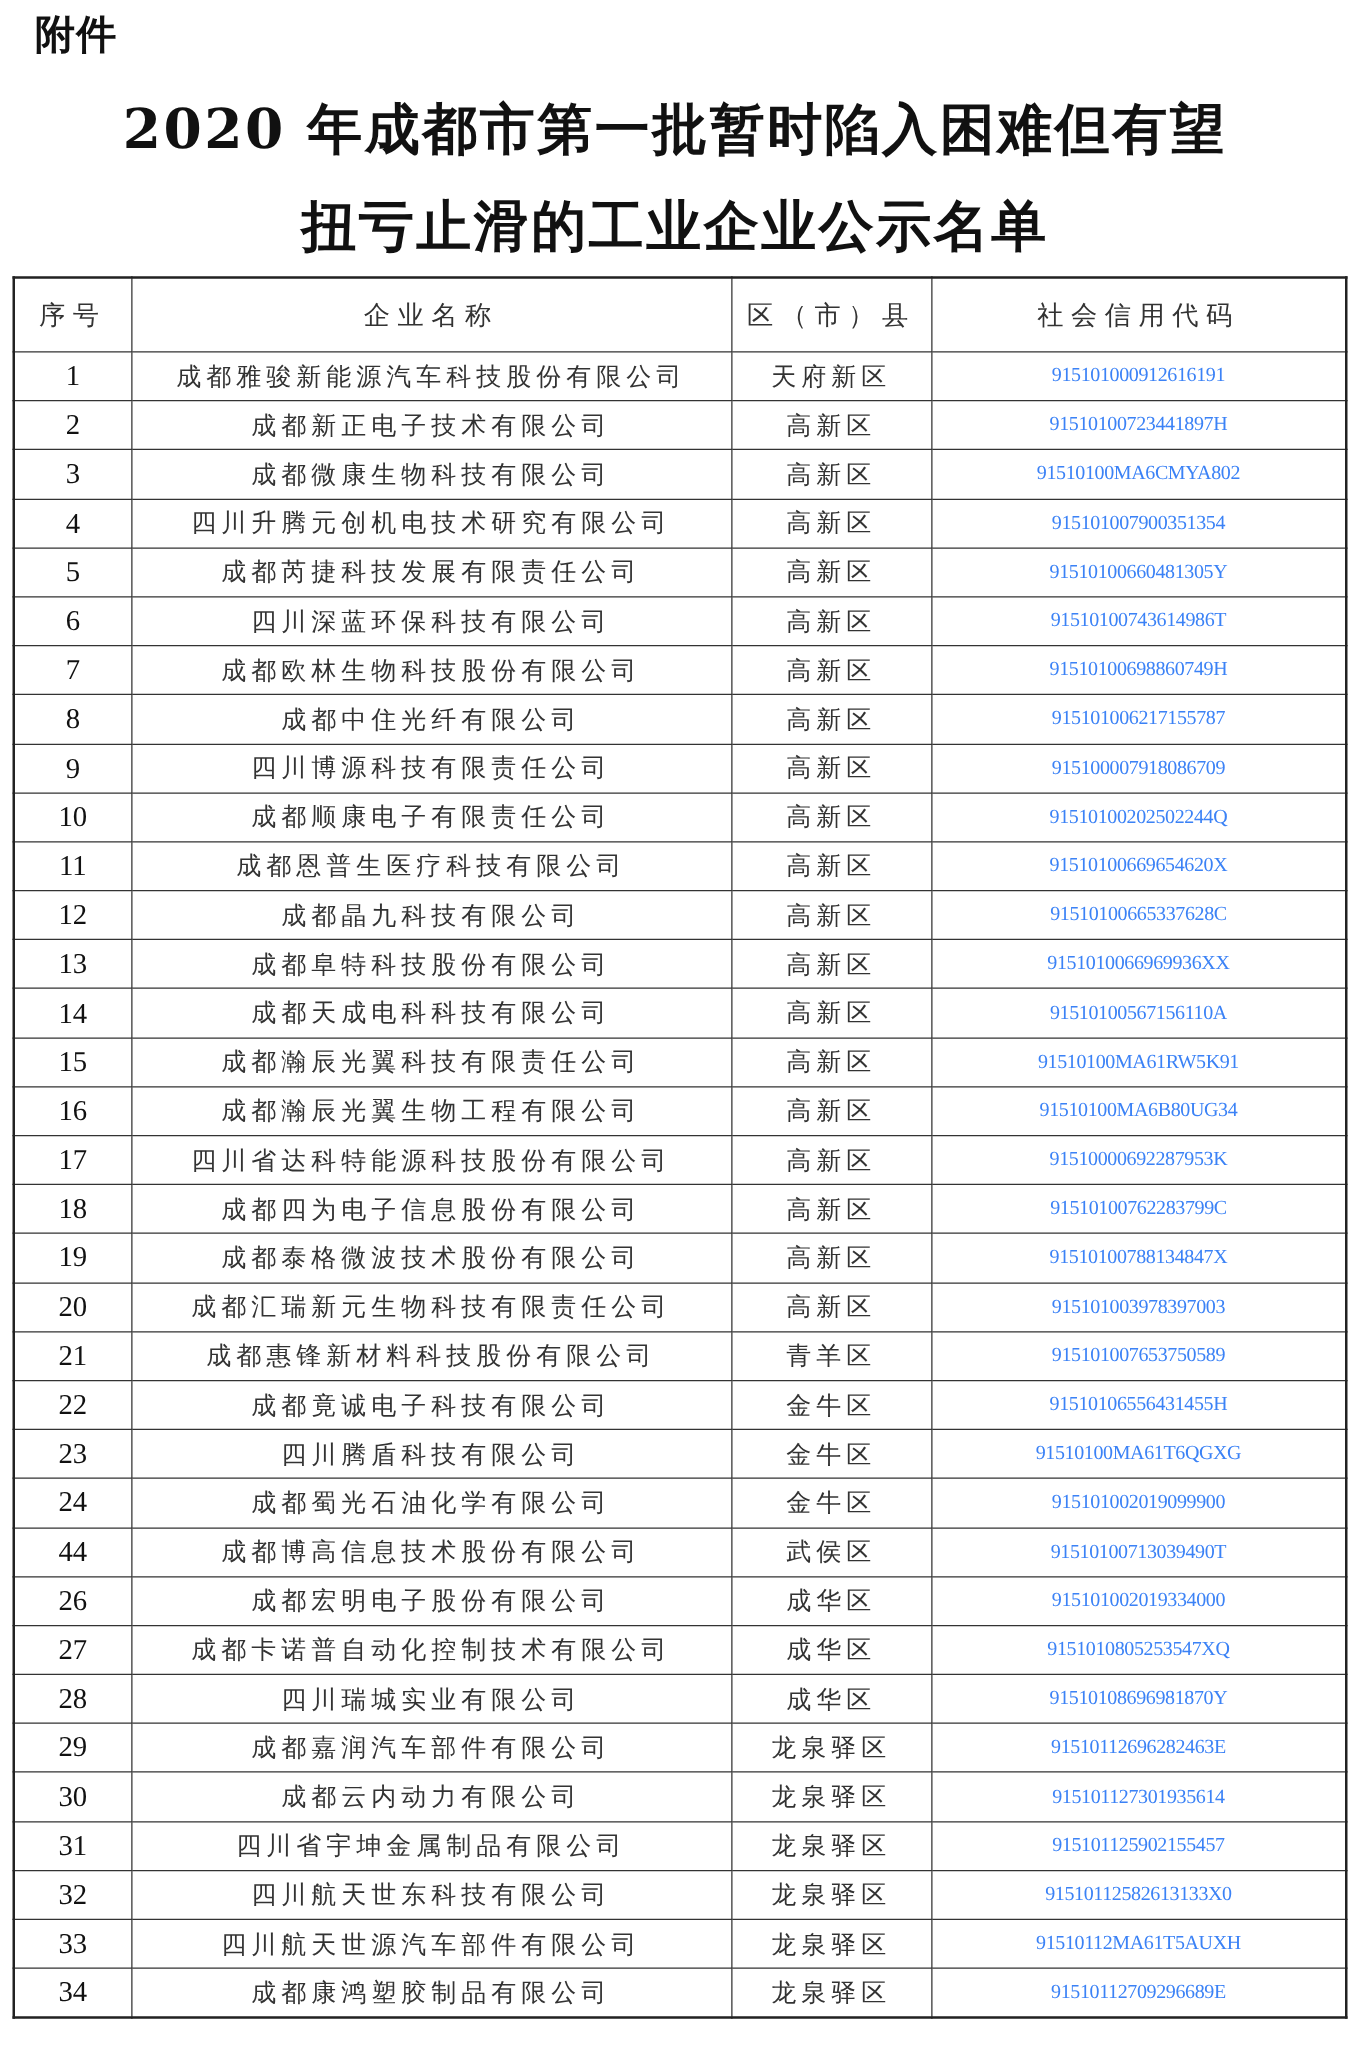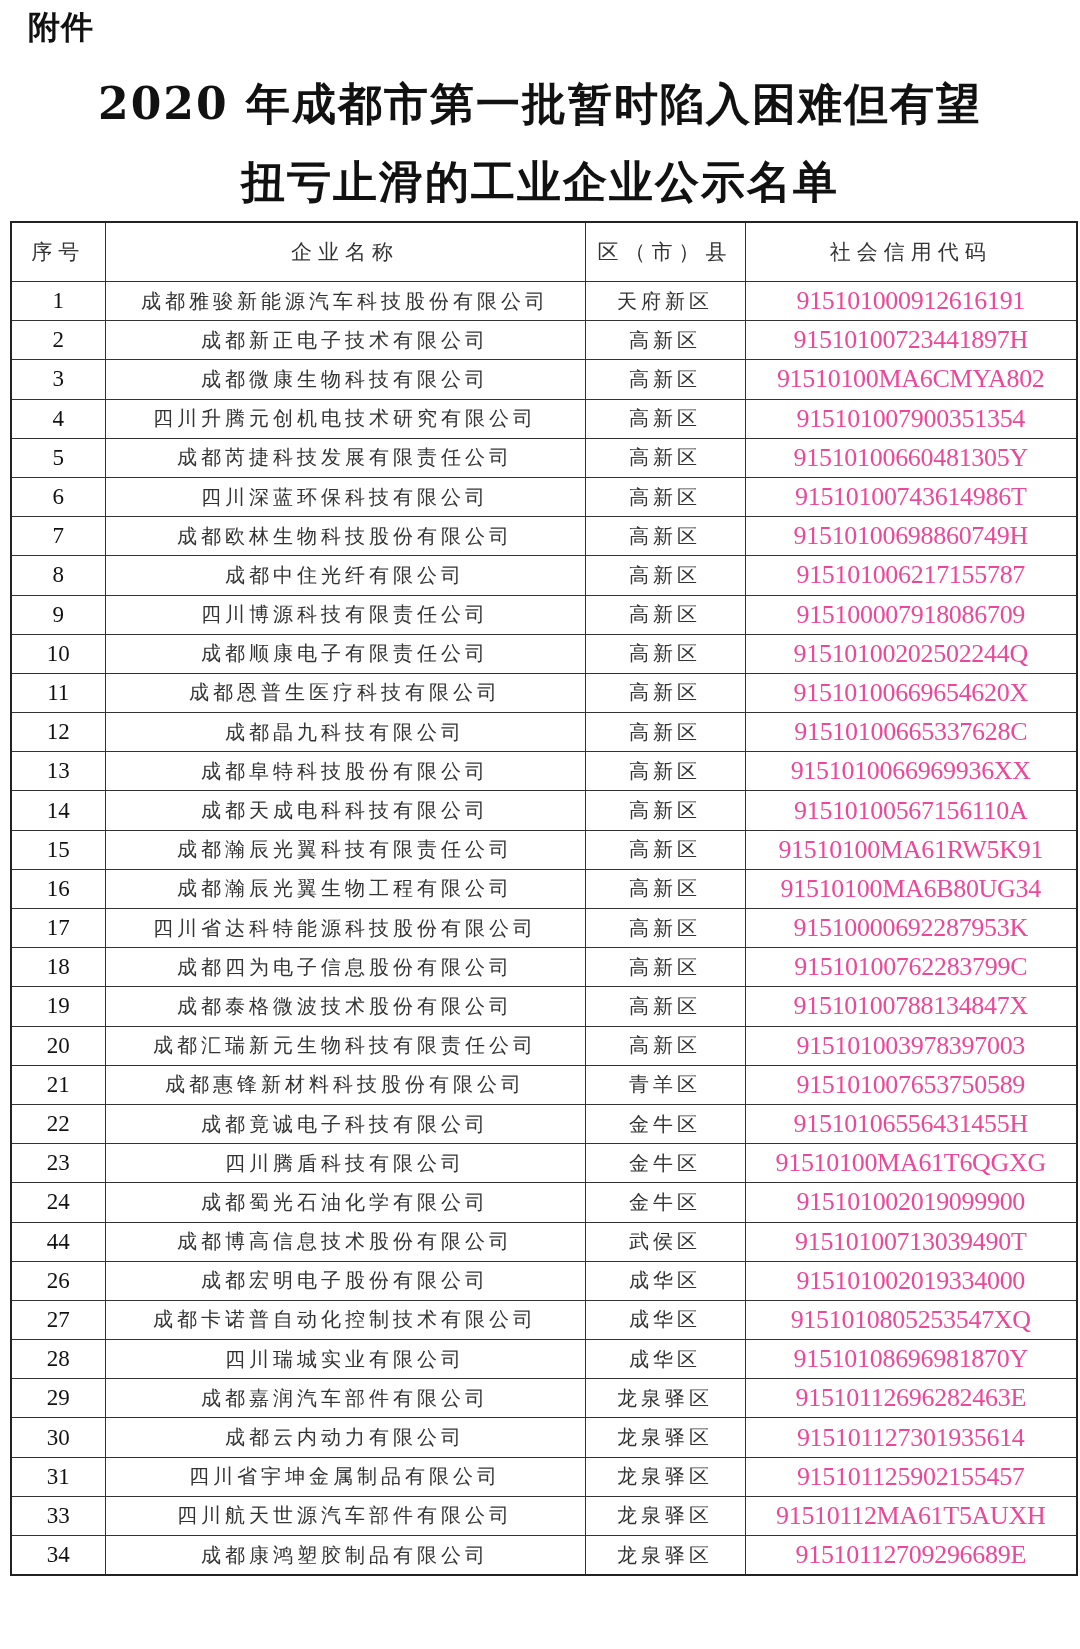--- a/index.html
+++ b/index.html
@@ -93,8 +93,8 @@
     }
     .cell-code {
       font-family: "Liberation Serif", "DejaVu Serif", serif;
-      font-size: 26px;
-      color: #ec4899;
+      font-size: 16px;
+      color: #3b82f6;
       letter-spacing: -0.3px;
     }
   </style>

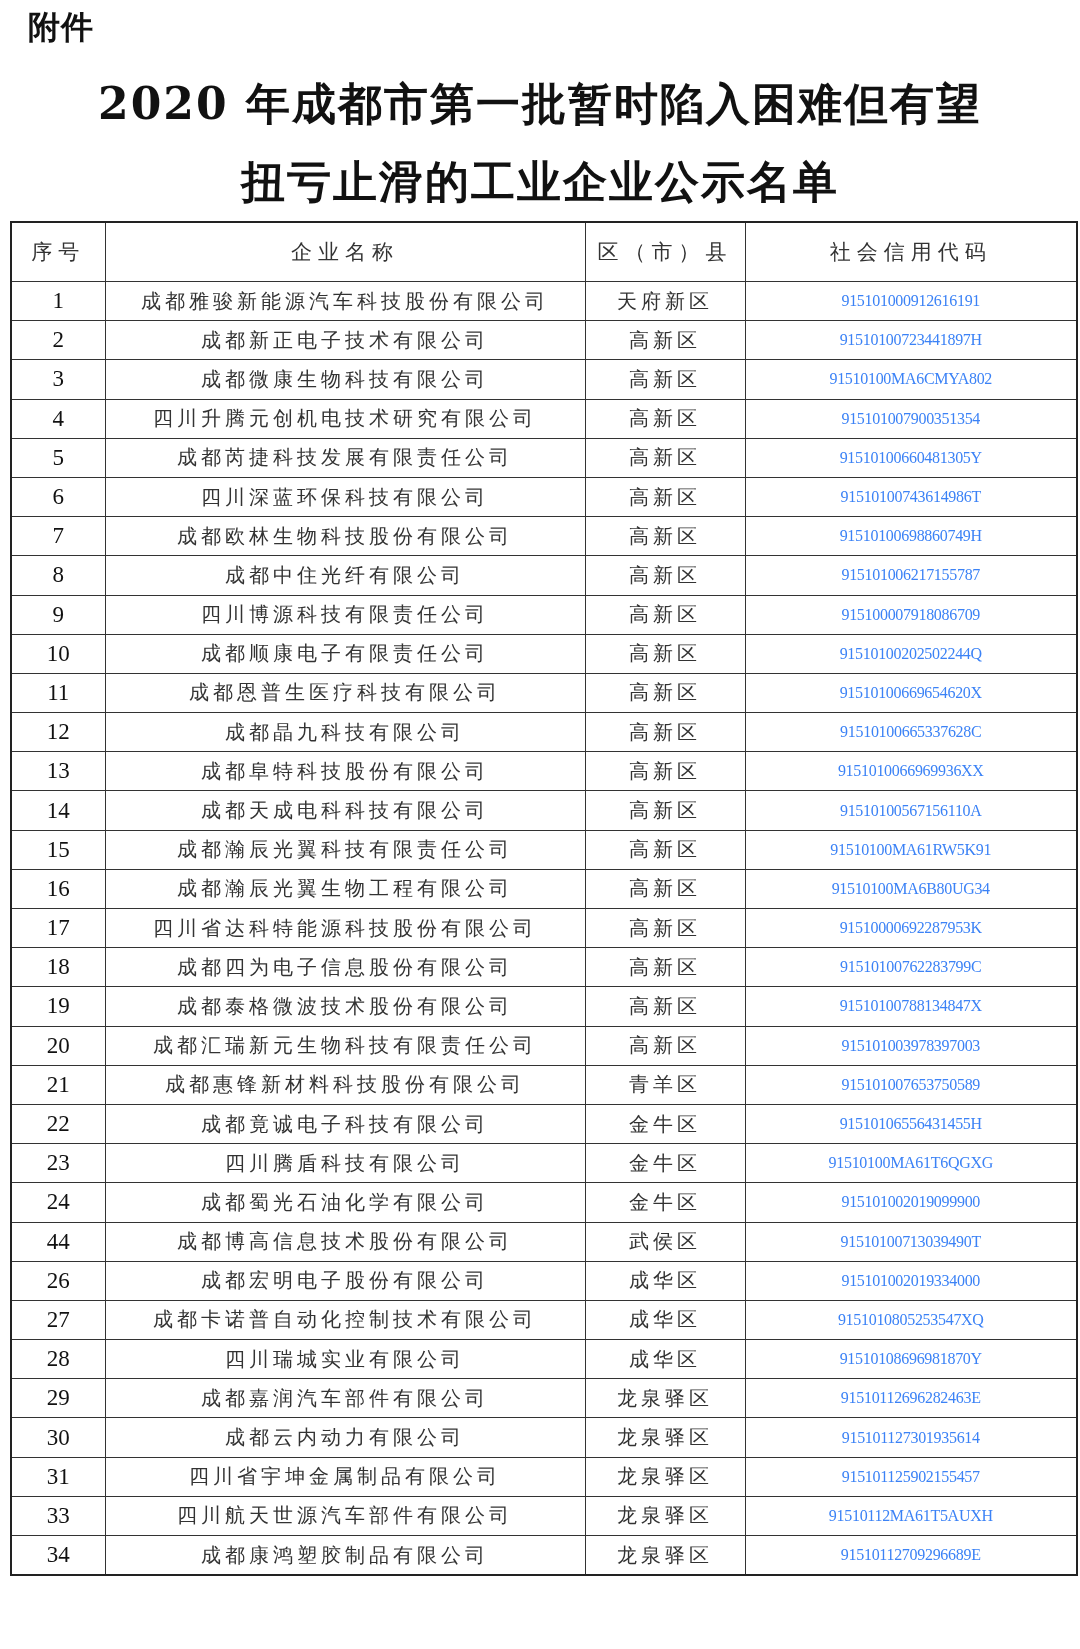--- a/index.html
+++ b/index.html
@@ -308,6 +308,12 @@
         <td class="cell-code">915101125902155457</td>
       </tr>
       <tr>
+        <td class="cell-idx">32</td>
+        <td class="cell-name">四川航天世东科技有限公司</td>
+        <td class="cell-district">龙泉驿区</td>
+        <td class="cell-code">91510112582613133X0</td>
+      </tr>
+      <tr>
         <td class="cell-idx">33</td>
         <td class="cell-name">四川航天世源汽车部件有限公司</td>
         <td class="cell-district">龙泉驿区</td>

